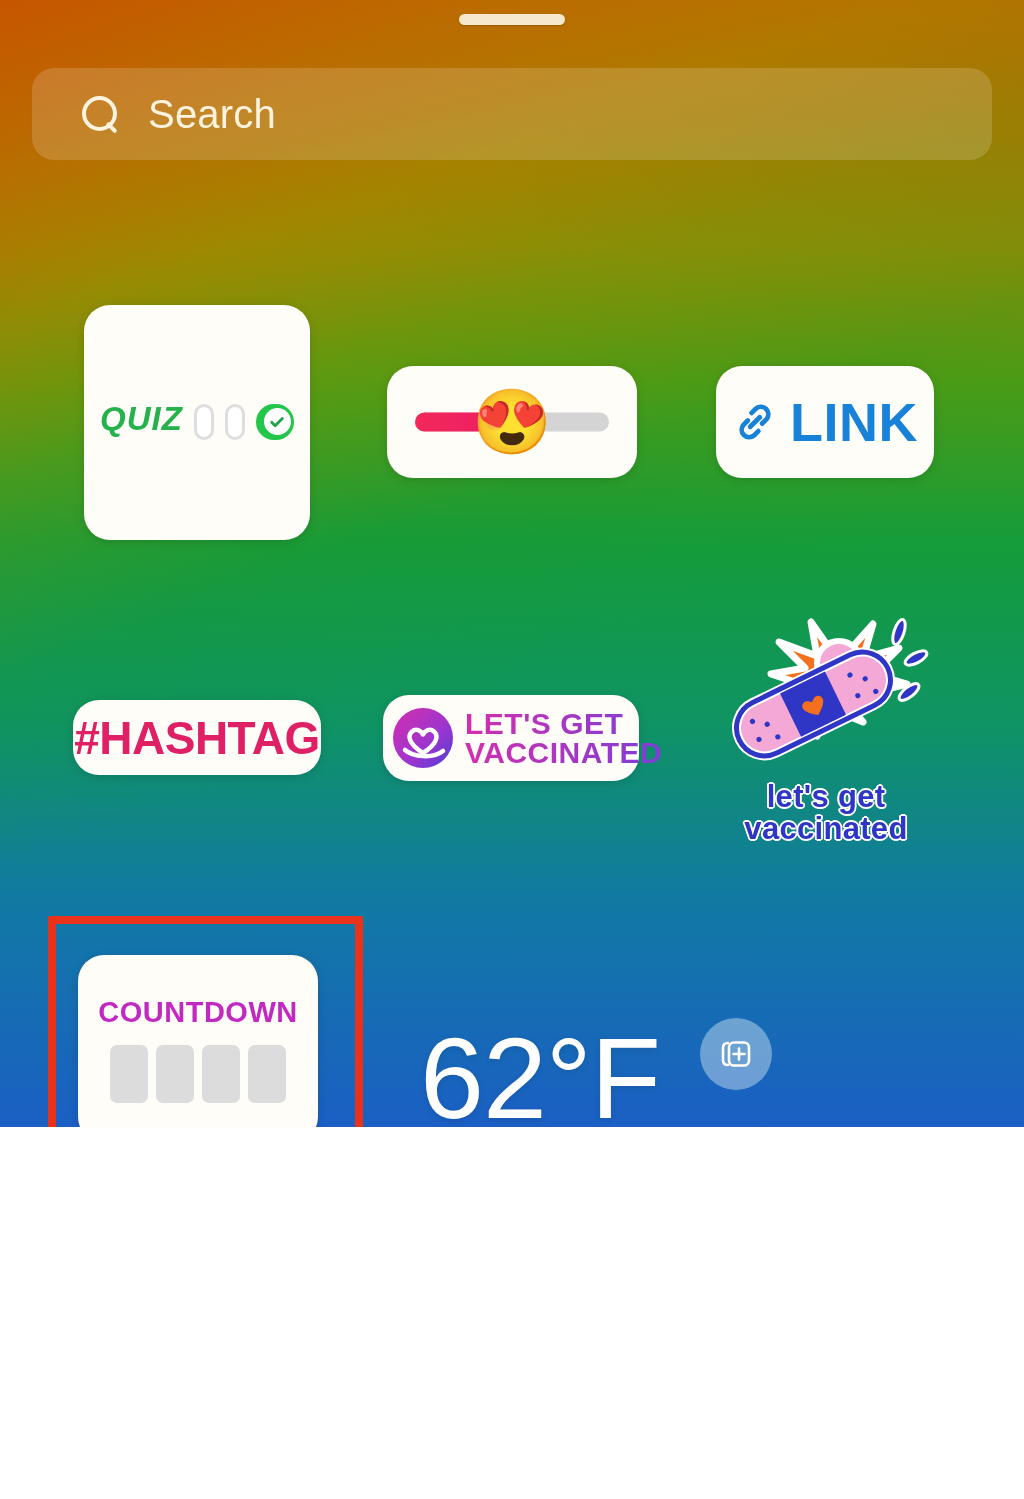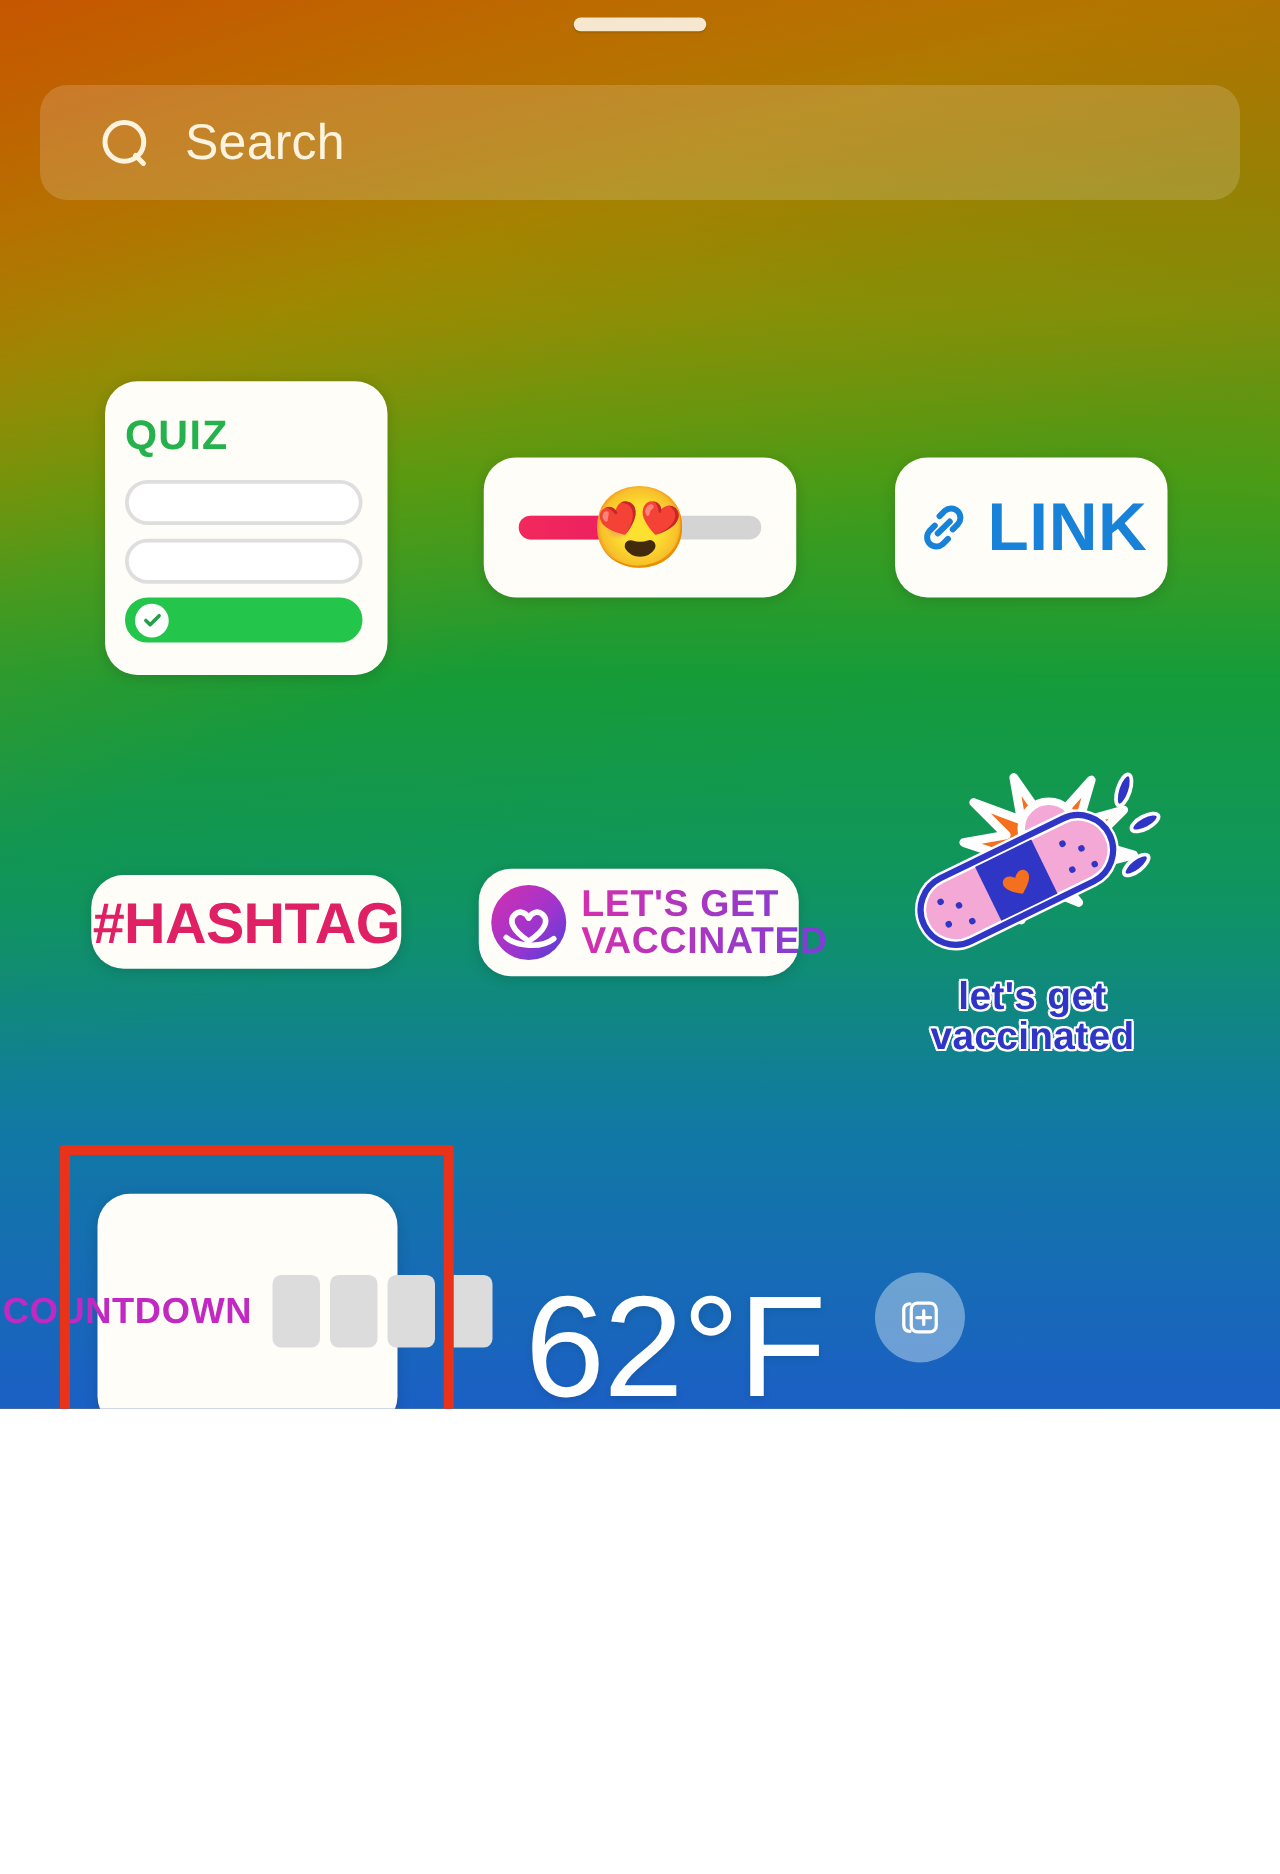--- a/index.html
+++ b/index.html
@@ -115,10 +115,11 @@
   #sticker-quiz { left: 84px; top: 305px; width: 226px; height: 235px; }
   #sticker-quiz .inner {
     width: 100%; height: 100%;
-    display: flex; flex-direction: column;
-    align-items: flex-start; justify-content: center;
+    display: flex; flex-direction: row;
+    align-items: center; justify-content: center;
     gap: 11px;
     padding: 18px 16px 20px;
+    font-style: italic;
   }
   .quiz-title {
     color: #25b24d;

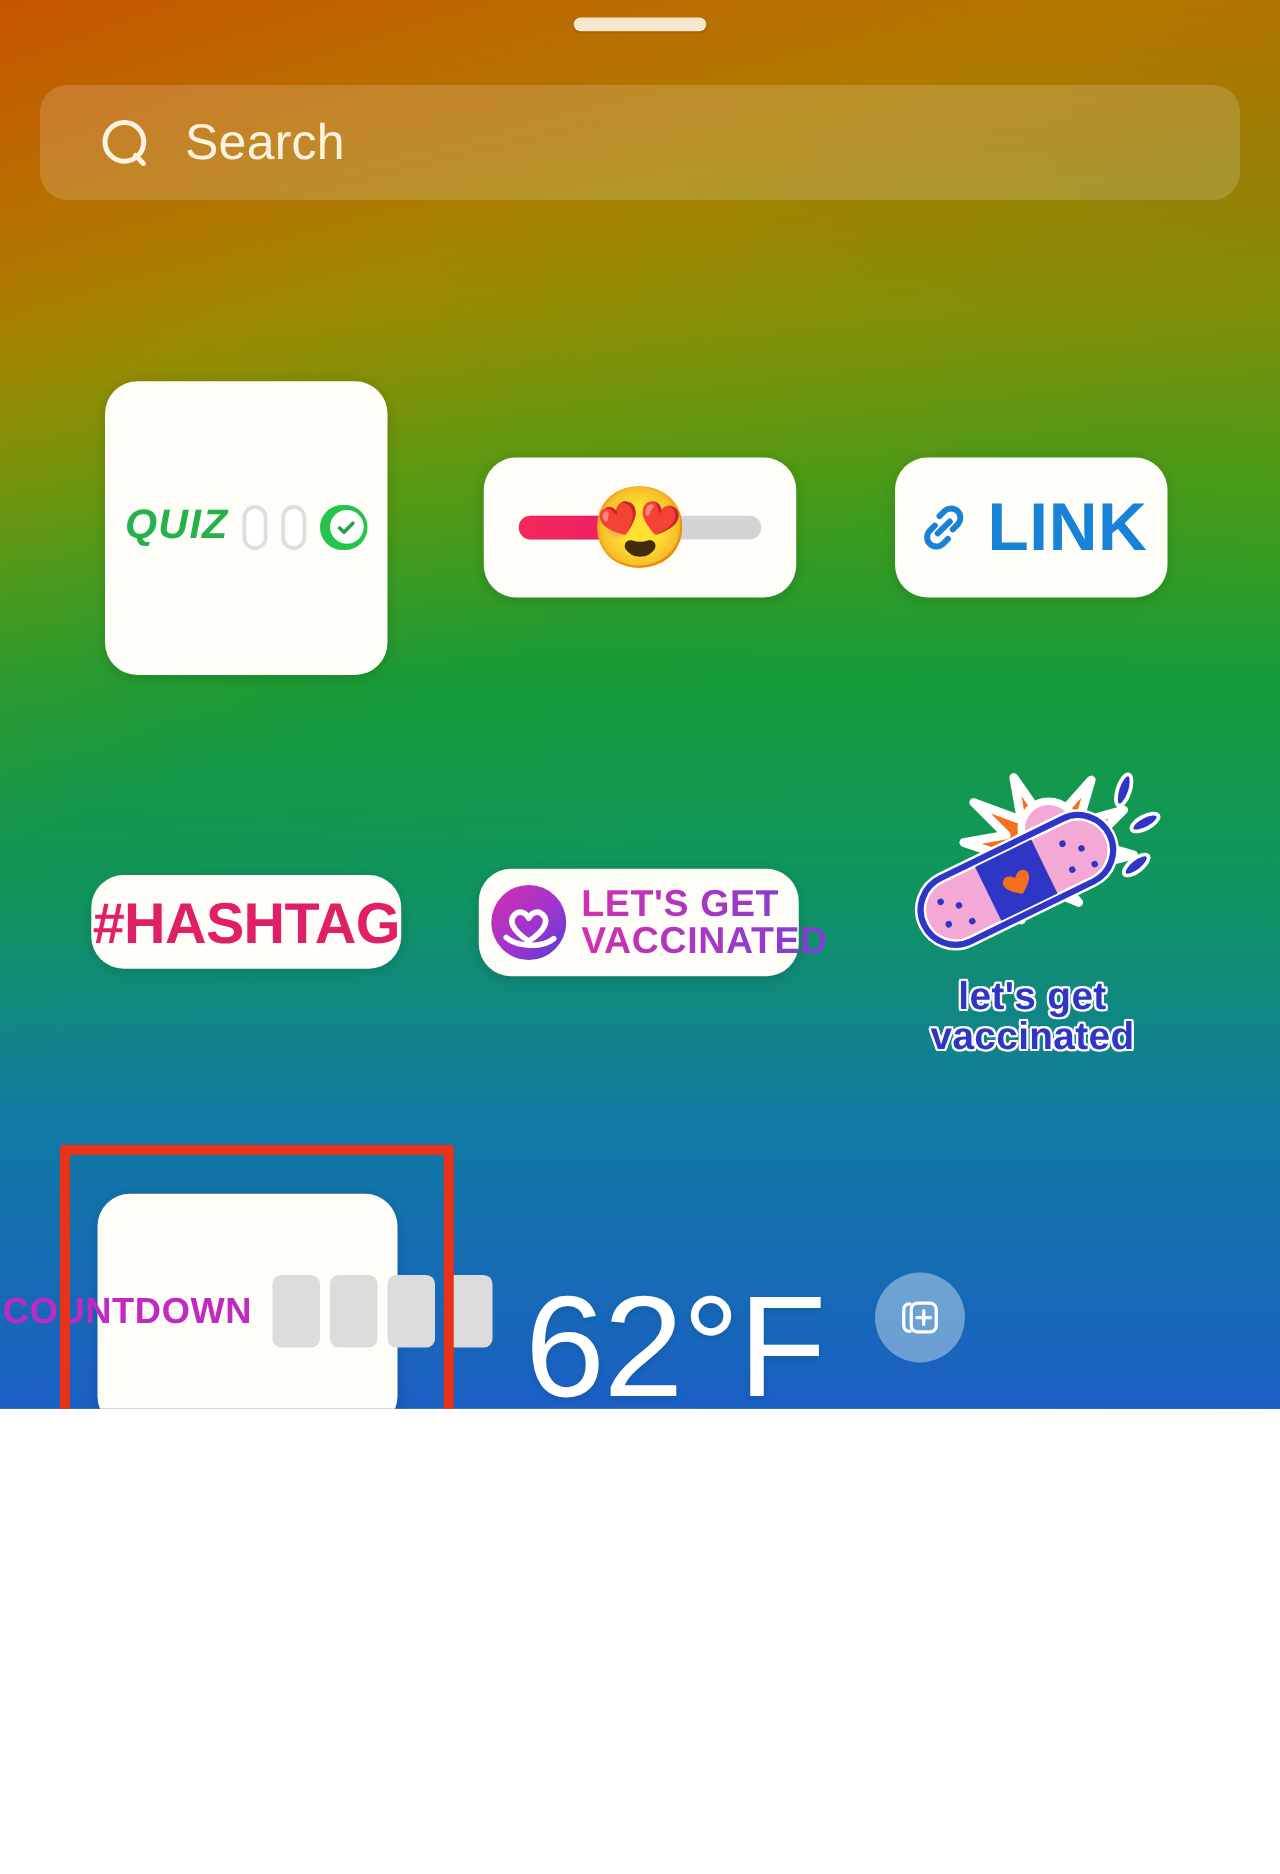--- a/index.html
+++ b/index.html
@@ -266,7 +266,7 @@
   #sticker-countdown { left: 78px; top: 955px; width: 240px; height: 188px; }
   #sticker-countdown .inner {
     width: 100%; height: 100%;
-    display: flex; flex-direction: row;
+    display: flex; flex-direction: column;
     align-items: center; justify-content: center;
     gap: 16px;
   }

